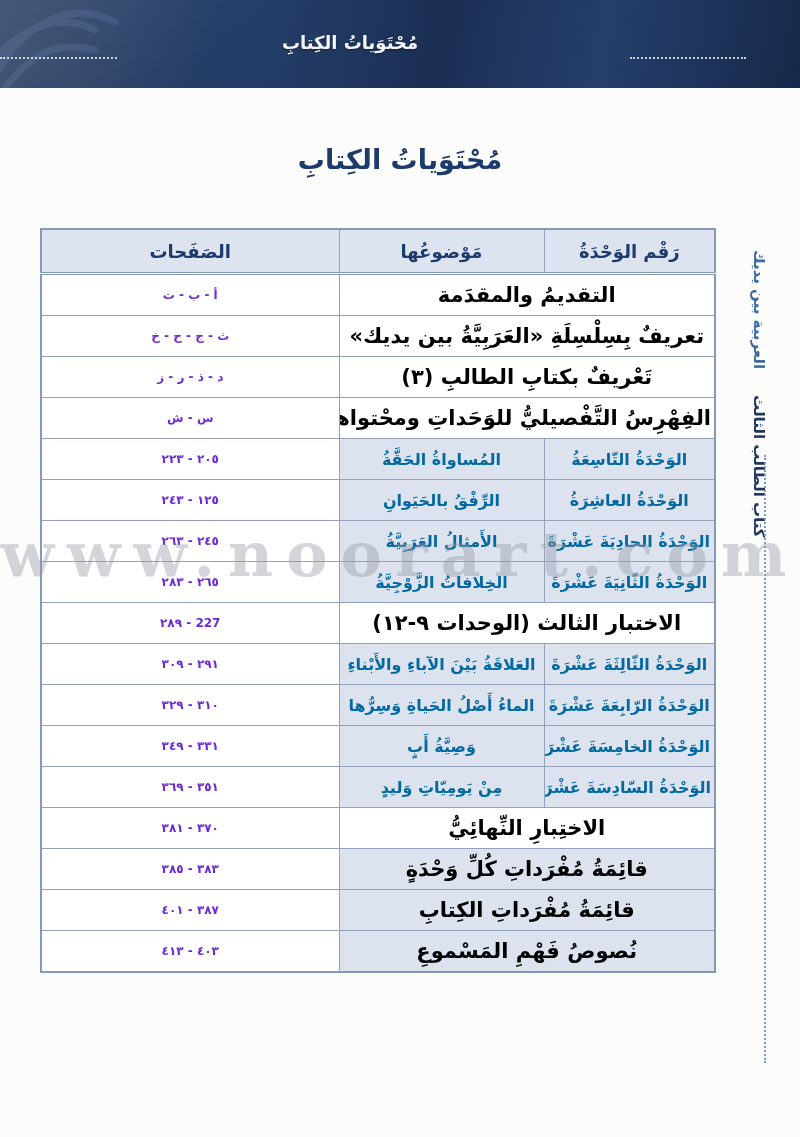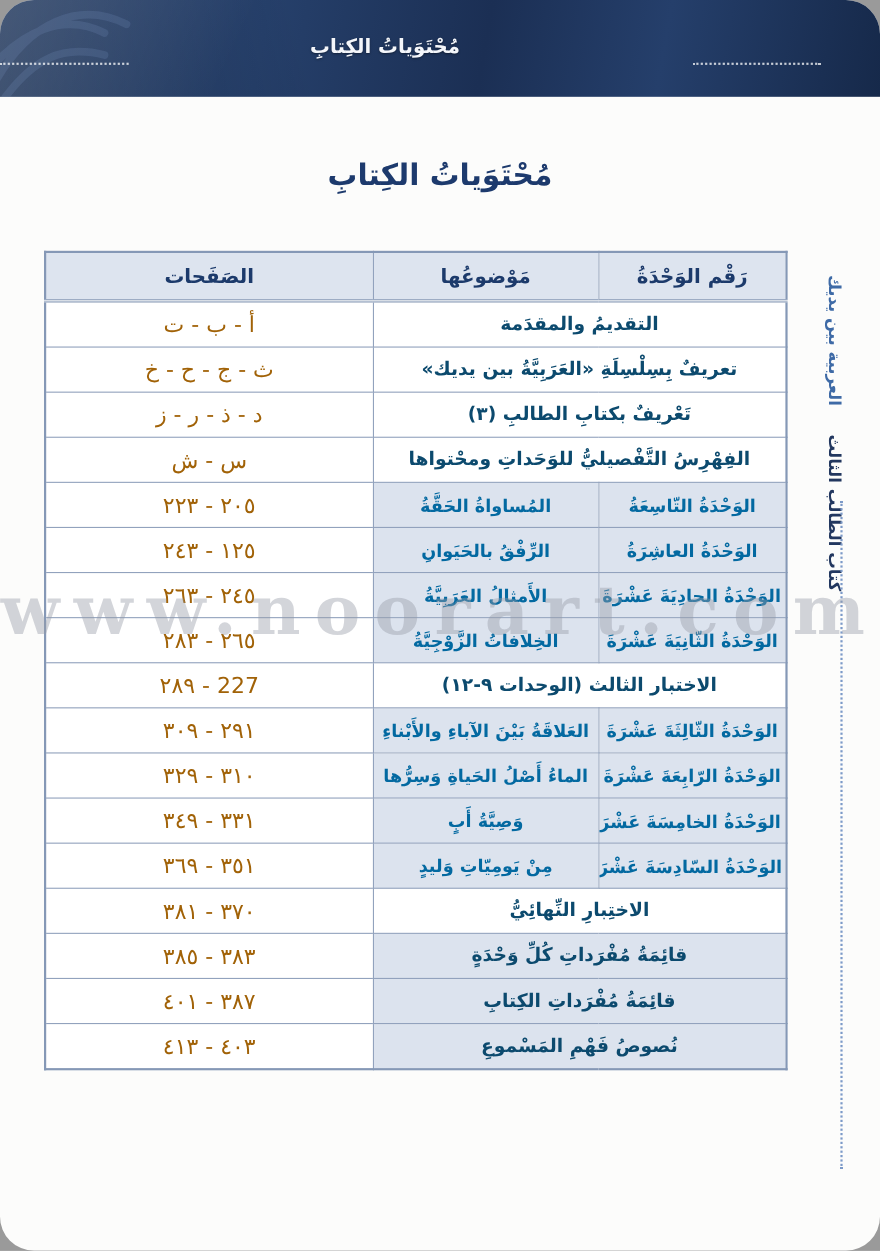--- a/index.html
+++ b/index.html
@@ -7,7 +7,6 @@
     position:relative;width:800px;height:1137px;margin:0 auto;
     background:#fcfcfb;overflow:hidden;
     font-family:"DejaVu Sans", sans-serif;
-    border-radius:31px;
   }
   
   .band{

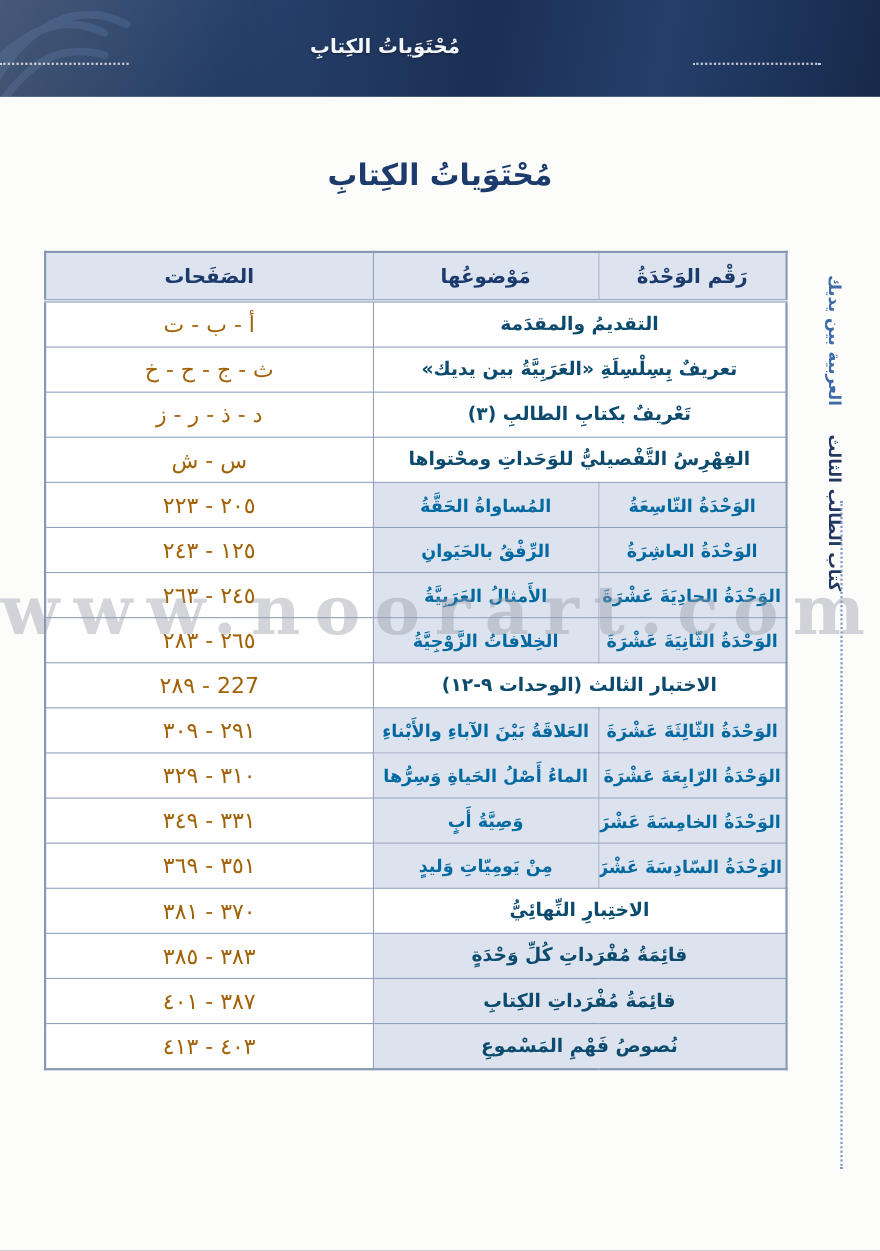--- a/index.html
+++ b/index.html
@@ -51,7 +51,7 @@
   td.unit,td.topic{background:#dce3ee;color:#0369a1;font-weight:bold;font-size:16px;}
   td.sec{background:#ffffff;color:#0c4a6e;font-weight:bold;font-size:17px;}
   td.sec.shade{background:#dce3ee;margin-top:24px;}
-  td.pg{background:#ffffff;color:#a16207;font-weight:normal;font-size:20px;direction:rtl;}
+  td.pg{background:#ffffff;color:#6d28d9;font-weight:bold;font-size:12px;direction:rtl;}
   
   .watermark{
     position:absolute;top:518px;left:-10px;width:820px;text-align:center;

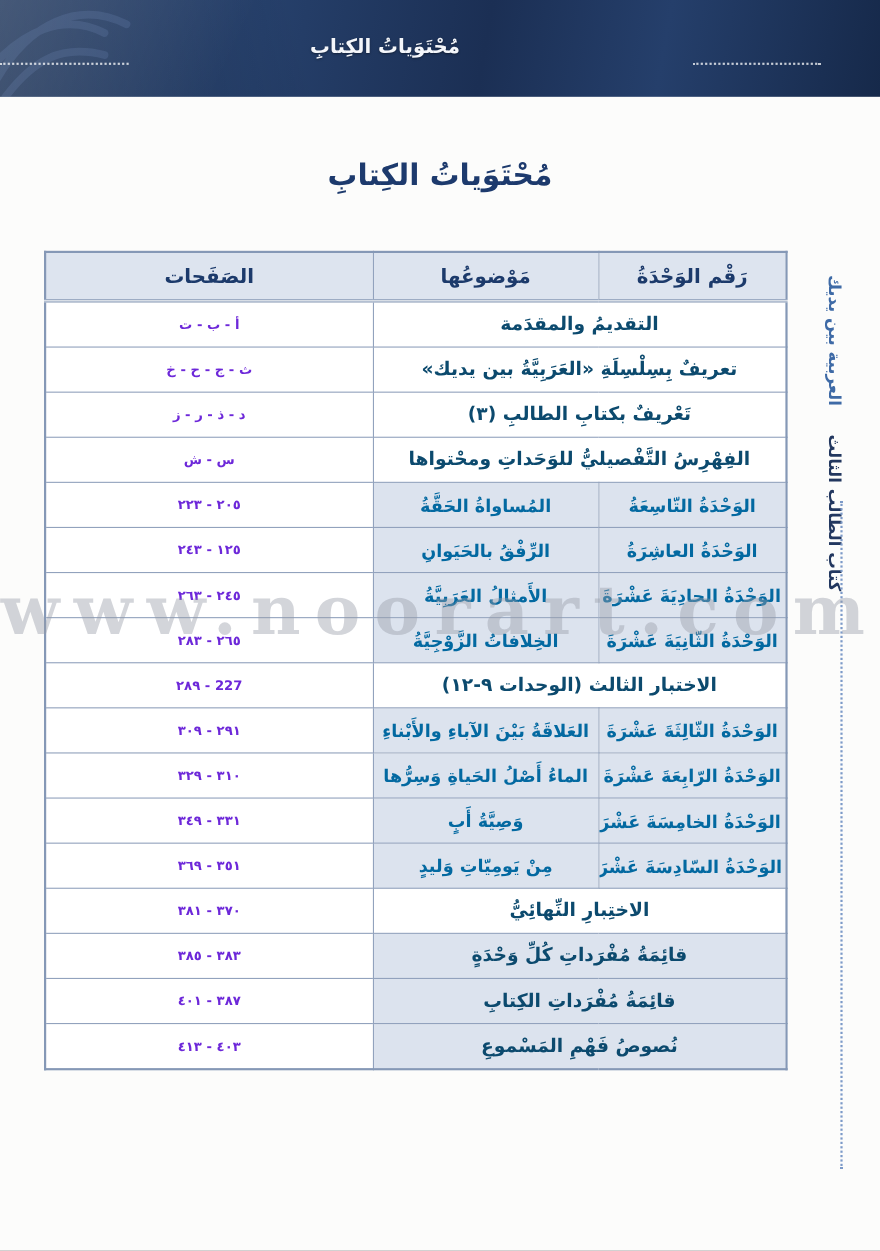--- a/index.html
+++ b/index.html
@@ -49,7 +49,7 @@
   }
   .toc td{height:40px;}
   td.unit,td.topic{background:#dce3ee;color:#0369a1;font-weight:bold;font-size:16px;}
-  td.sec{background:#ffffff;color:#0c4a6e;font-weight:bold;font-size:17px;}
+  td.sec{background:#ffffff;color:#000000;font-weight:bold;font-size:21px;}
   td.sec.shade{background:#dce3ee;margin-top:24px;}
   td.pg{background:#ffffff;color:#6d28d9;font-weight:bold;font-size:12px;direction:rtl;}
   

